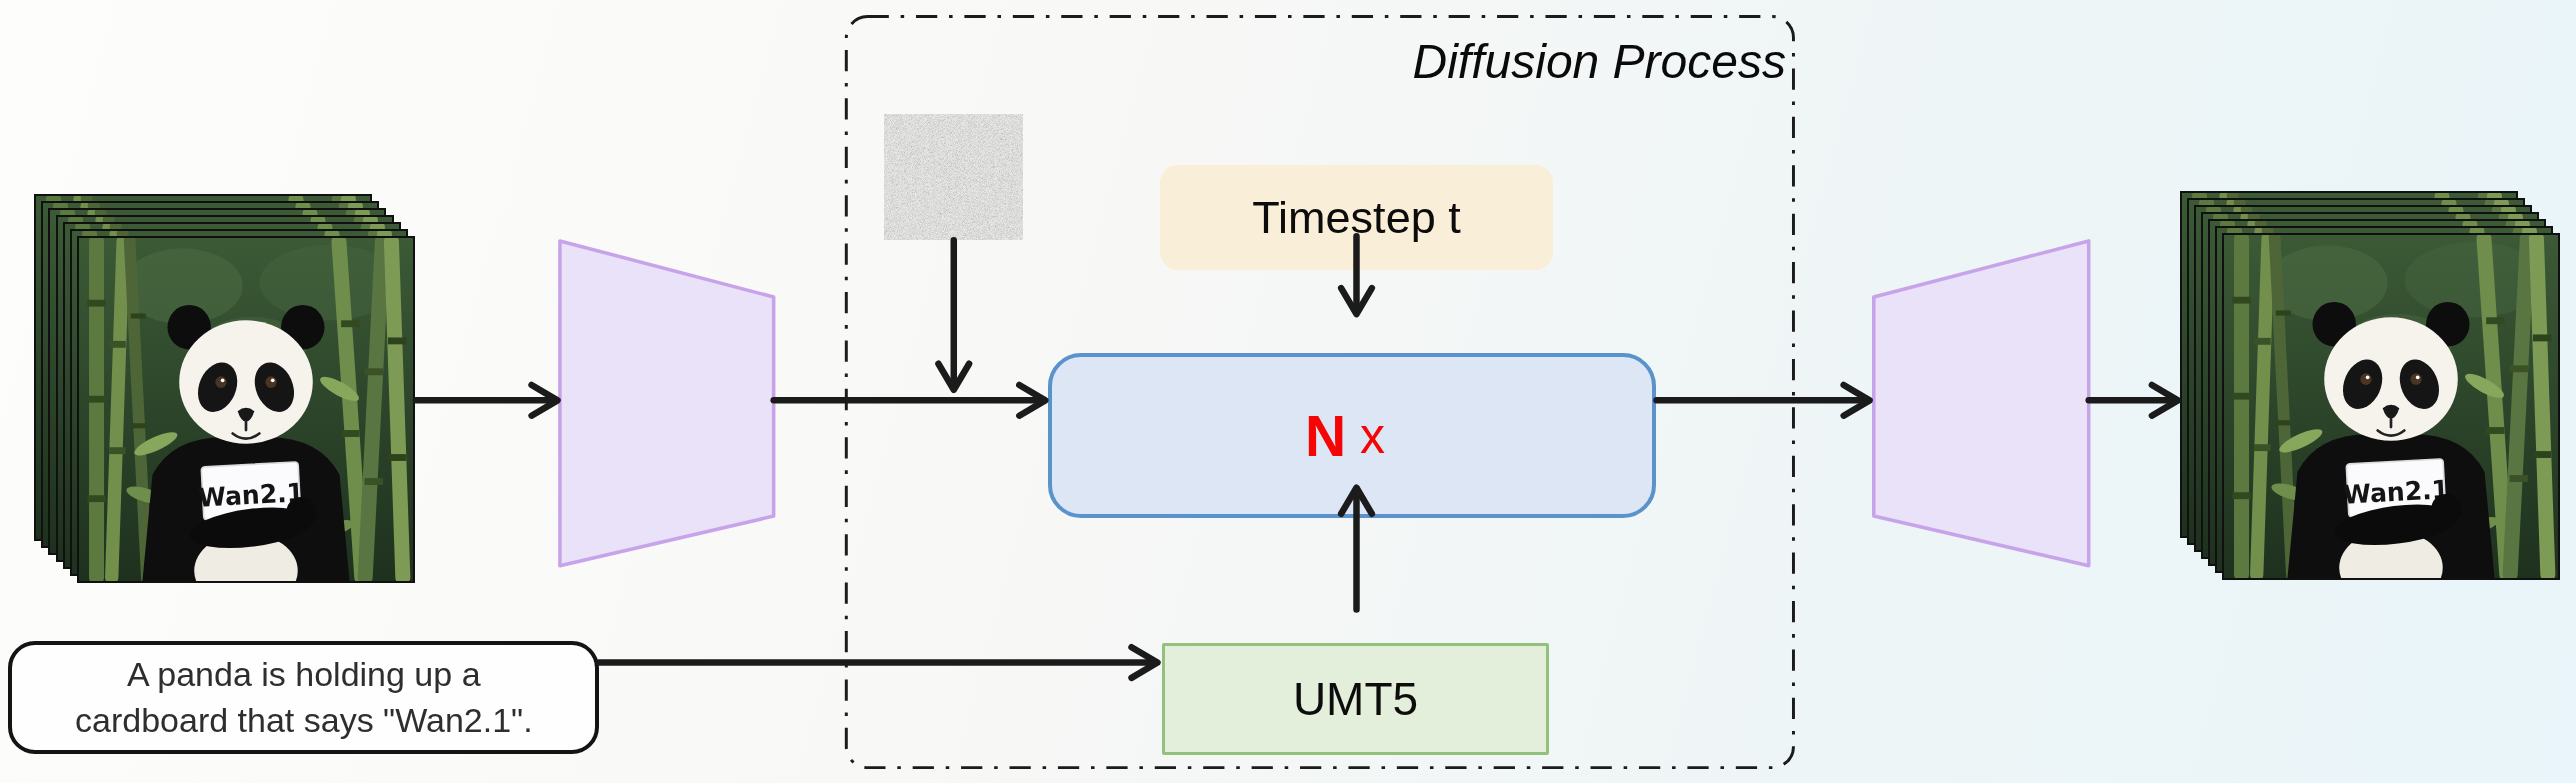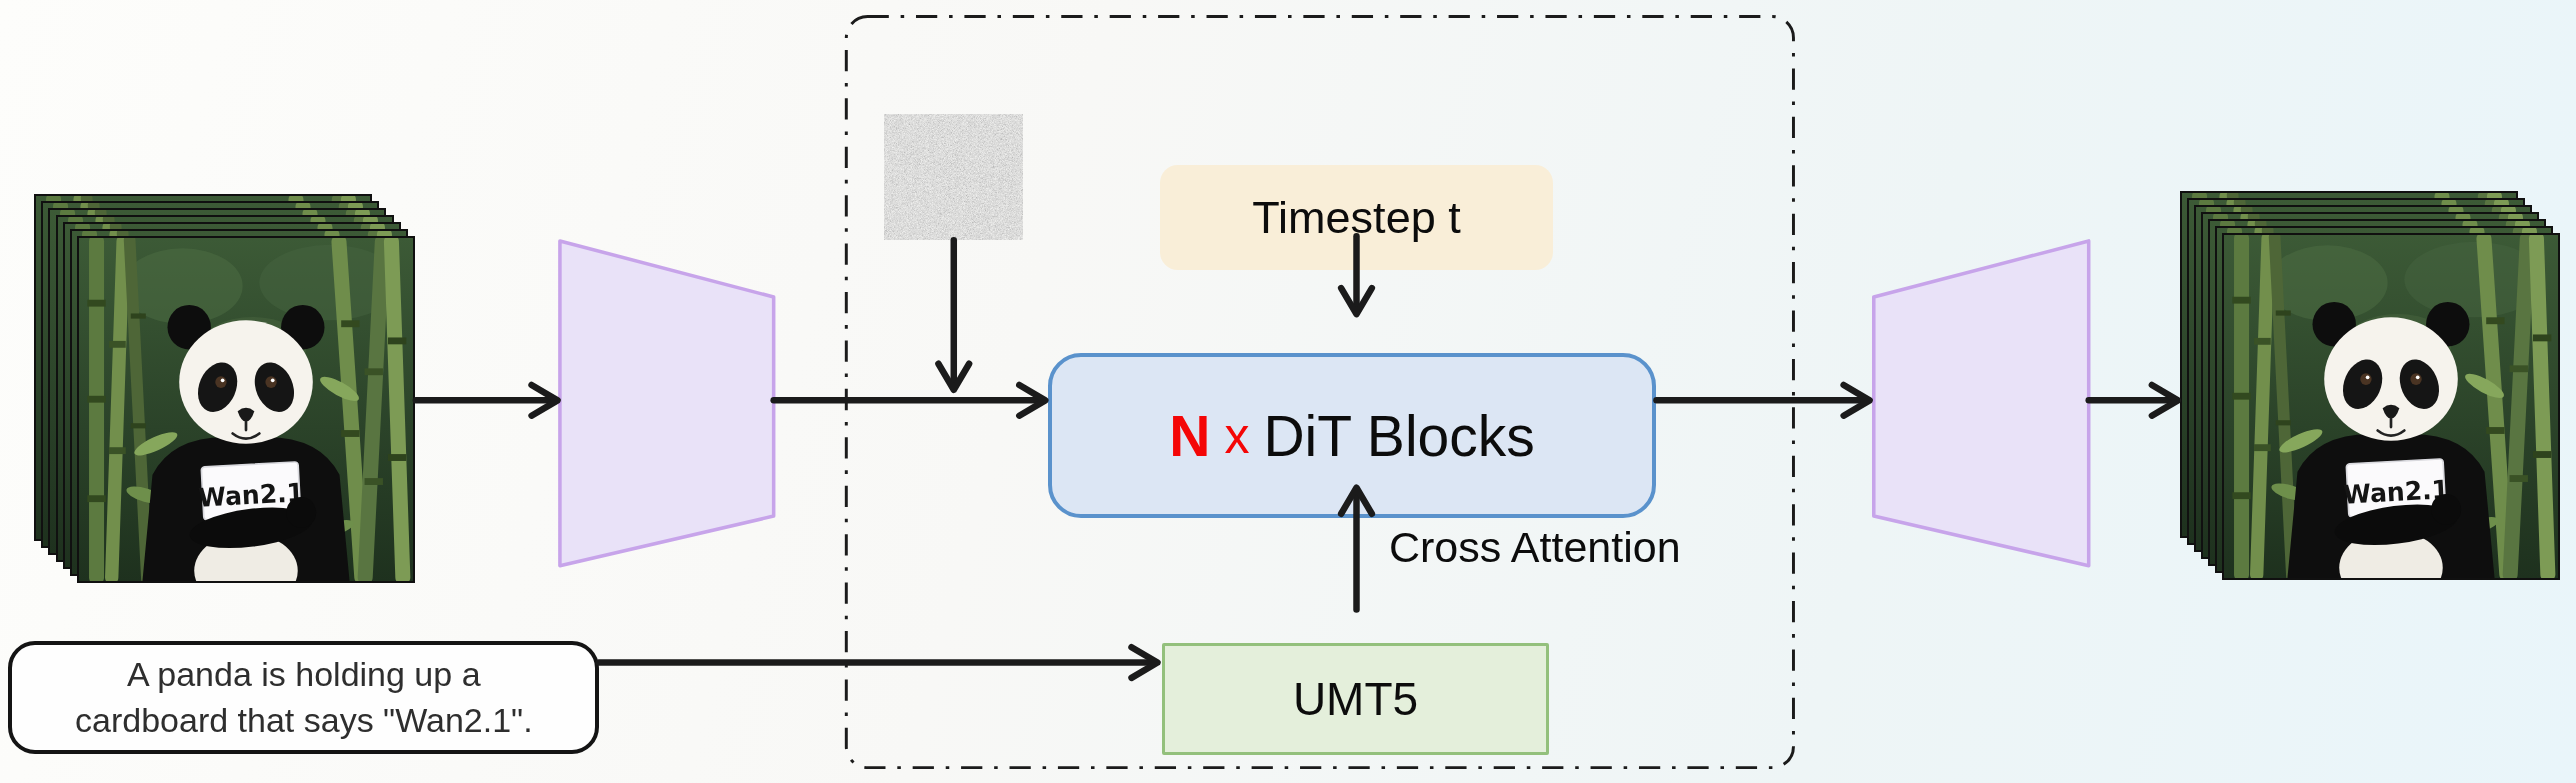--- a/index.html
+++ b/index.html
@@ -220,6 +220,7 @@
     <div>cardboard that says "Wan2.1".</div>
   </div>
 
+  <div id="diffusion-label">Diffusion Process</div>
   <div id="cross-attn-label">Cross Attention</div>
 
   <div id="enc-label" class="trap-label">

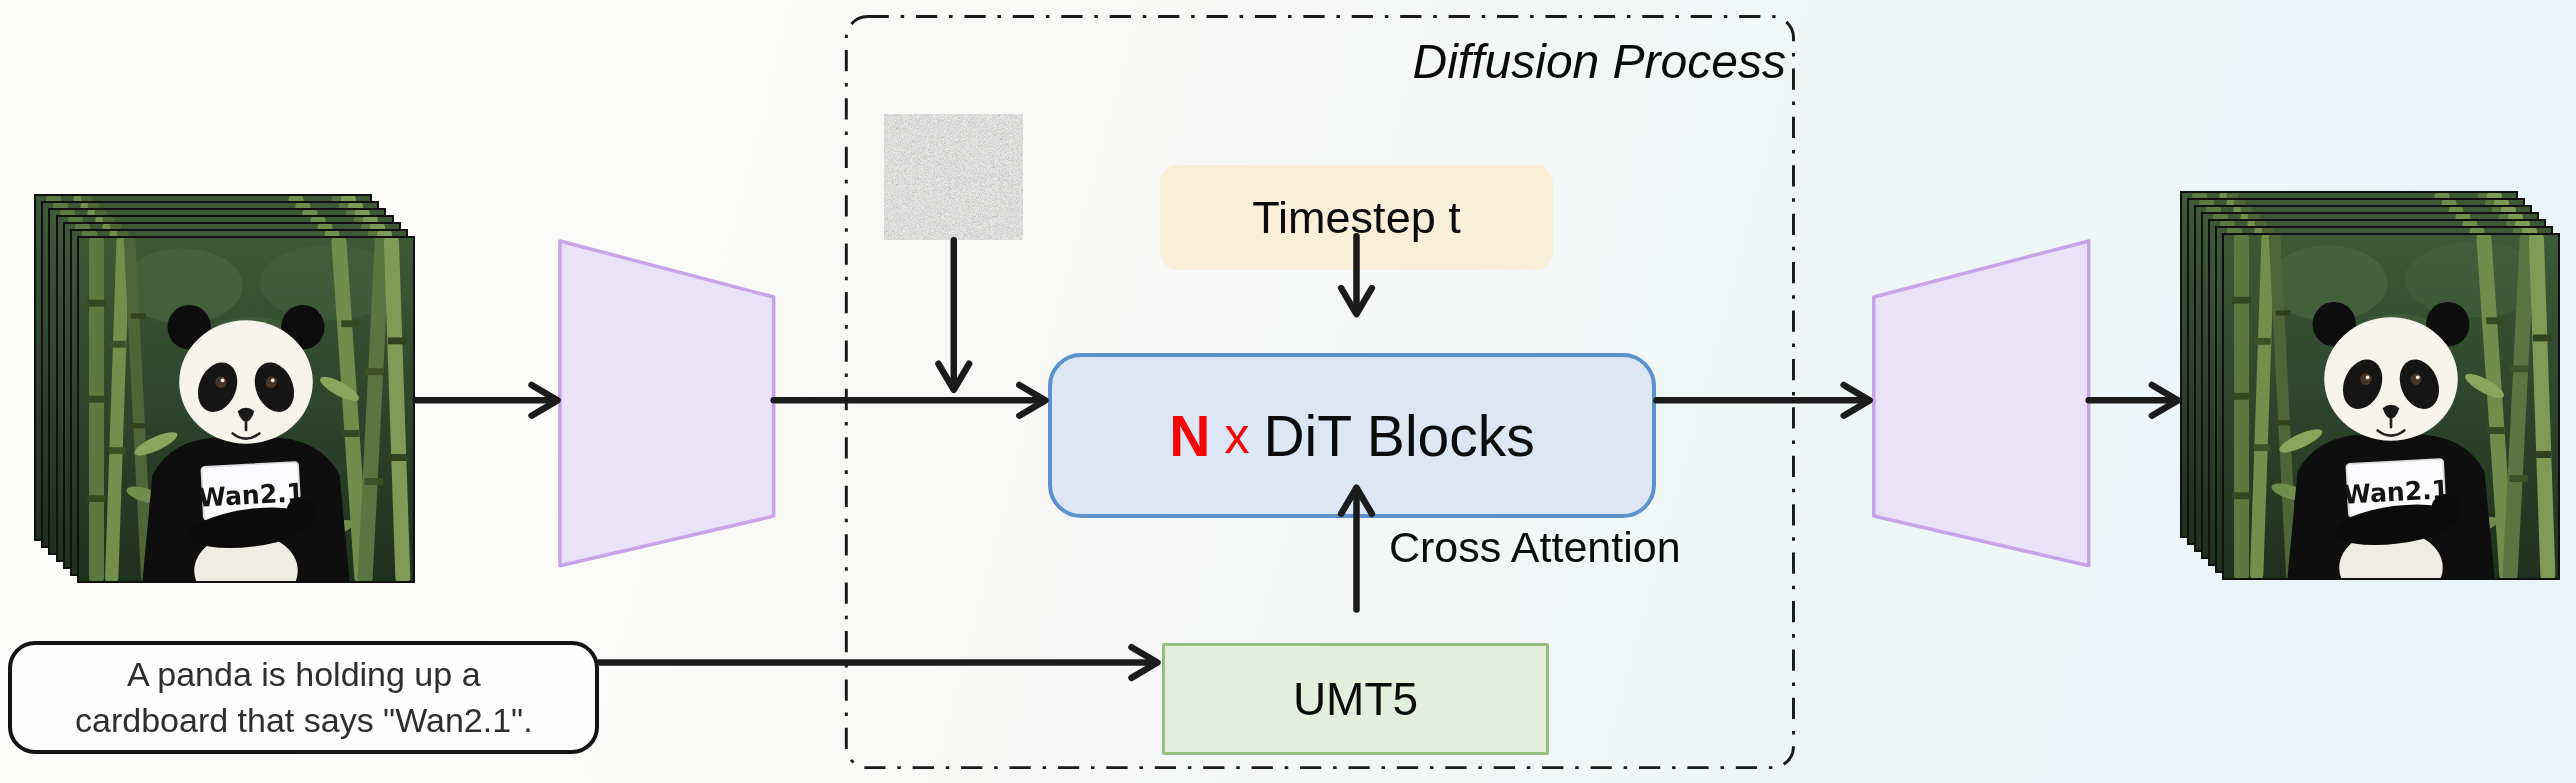--- a/index.html
+++ b/index.html
@@ -208,7 +208,6 @@
   <div id="dit-box" class="node">
     <span class="dit-n">N</span>
     <span class="dit-x">x</span>
-    <span>DiT Blocks</span>
   </div>
 
   <div id="umt5-box" class="node">

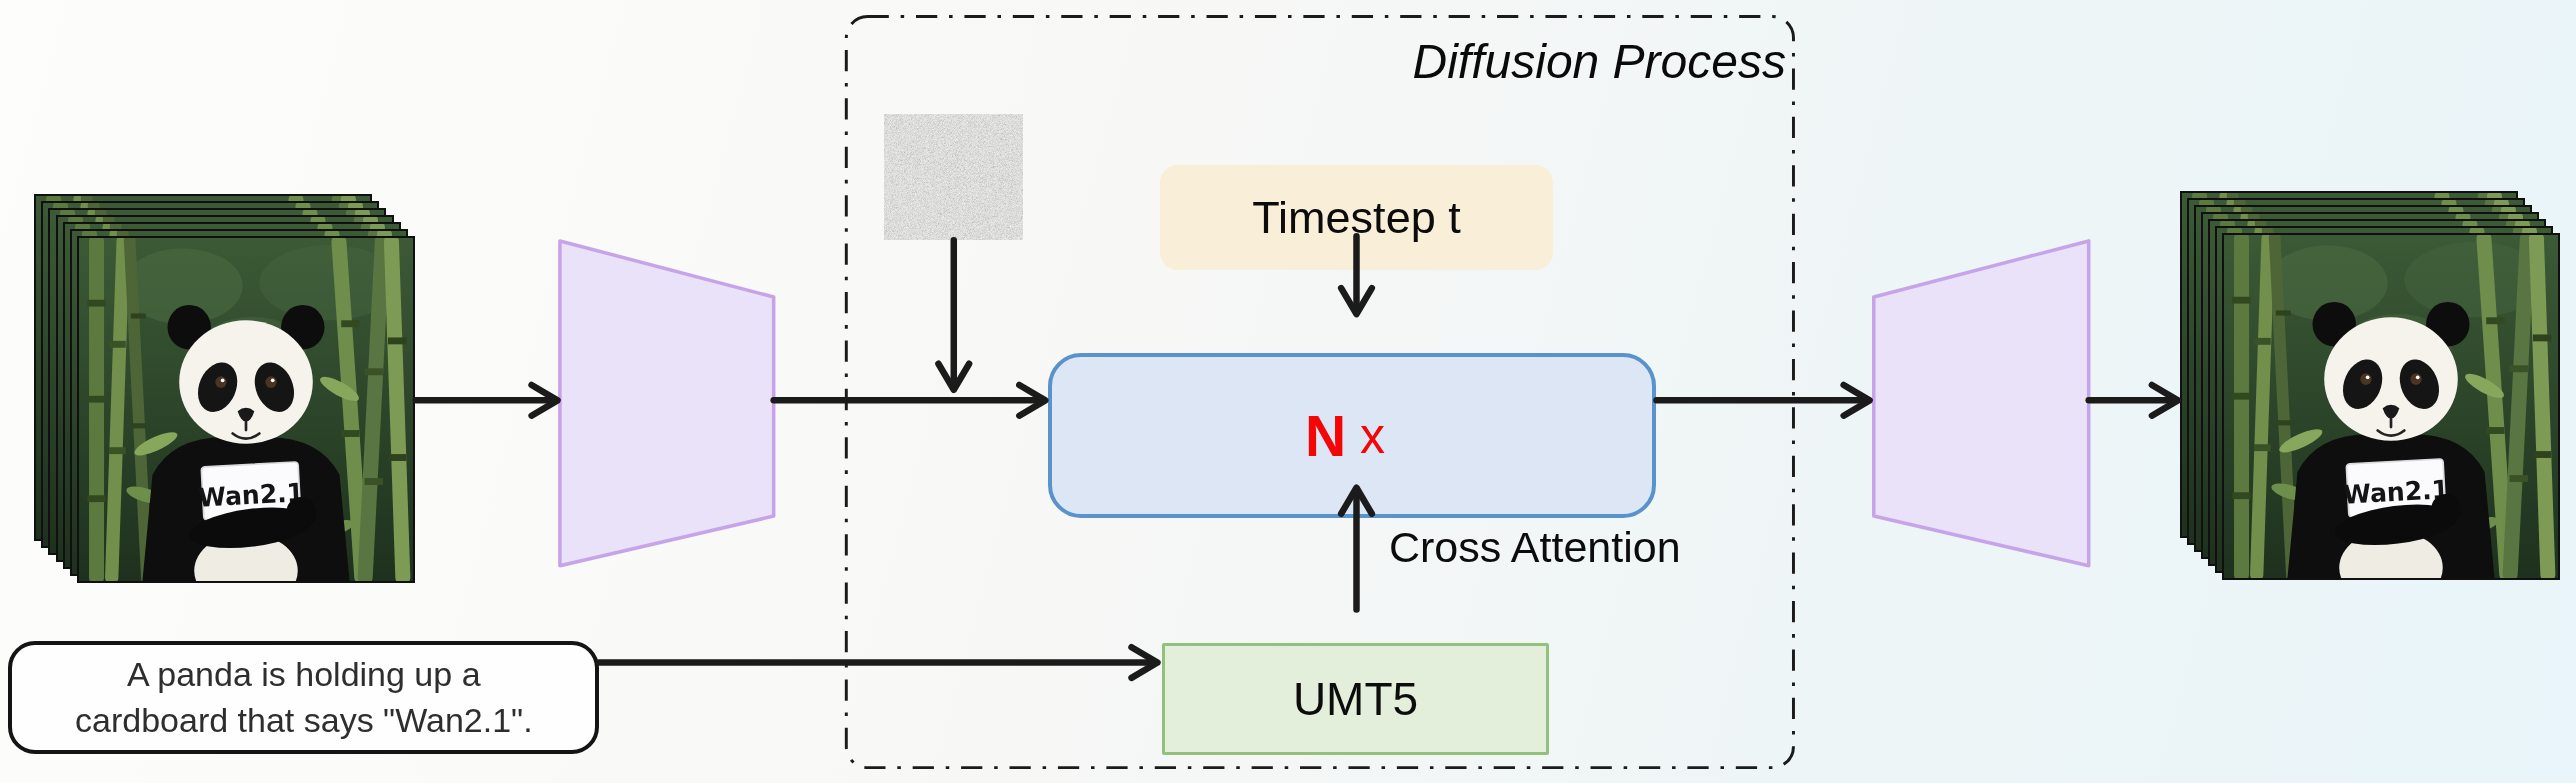--- a/index.html
+++ b/index.html
@@ -220,7 +220,6 @@
   </div>
 
   <div id="diffusion-label">Diffusion Process</div>
-  <div id="cross-attn-label">Cross Attention</div>
 
   <div id="enc-label" class="trap-label">
     <div>Wan-</div>

